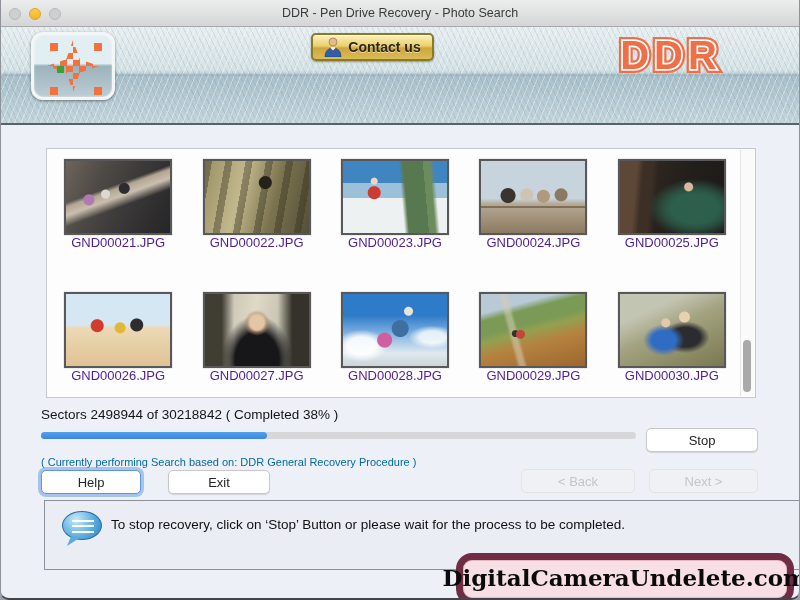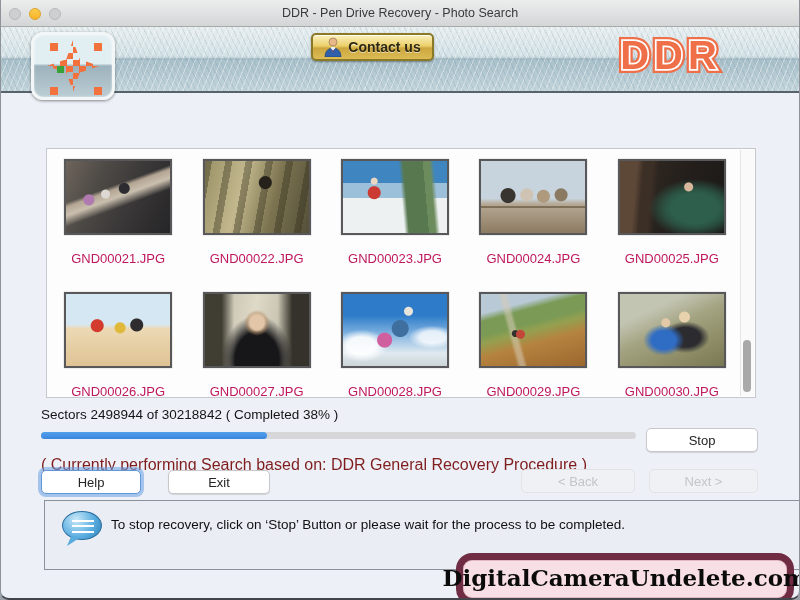--- a/index.html
+++ b/index.html
@@ -26,7 +26,7 @@
 
   
   .header {
-    position:absolute; left:0; top:27px; right:0; height:66px;
+    position:absolute; left:0; top:27px; right:0; height:98px;
     background:
       linear-gradient(rgba(0,0,0,0) 48%, rgba(70,95,110,.22) 50%, rgba(0,0,0,0) 52%),
       repeating-linear-gradient(112deg, rgba(255,255,255,.35) 0 1px, rgba(255,255,255,0) 1px 6px),

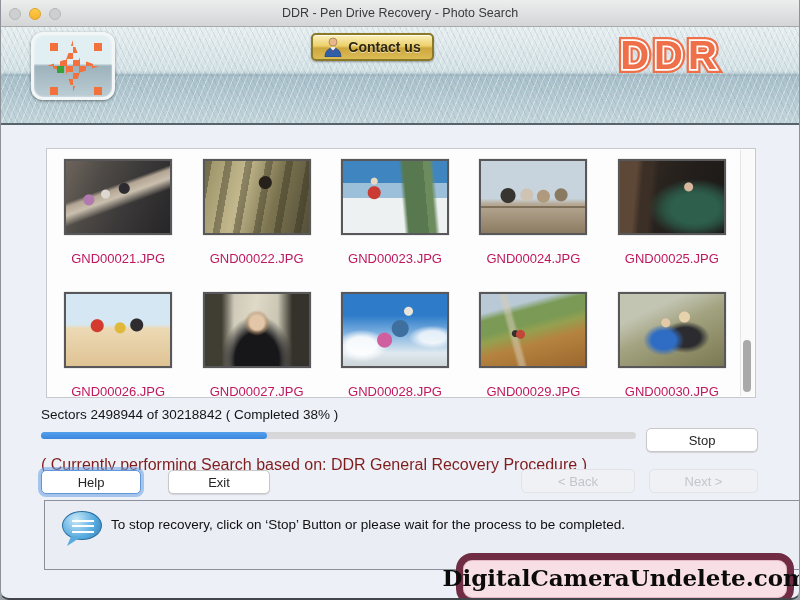--- a/index.html
+++ b/index.html
@@ -90,7 +90,7 @@
     width:108px; height:76px; border:2px solid #58585a; cursor:pointer;
     box-shadow:0 0 1px rgba(0,0,0,.4);
   }
-  .fname { margin-top:16px; font-size:13px; color:#be185d; }
+  .fname { margin-top:0; font-size:13px; color:#4c1d95; }
 
   .p1 { background:
     radial-gradient(circle at 22% 54%, #b07ab0 0 5px, rgba(0,0,0,0) 6px),

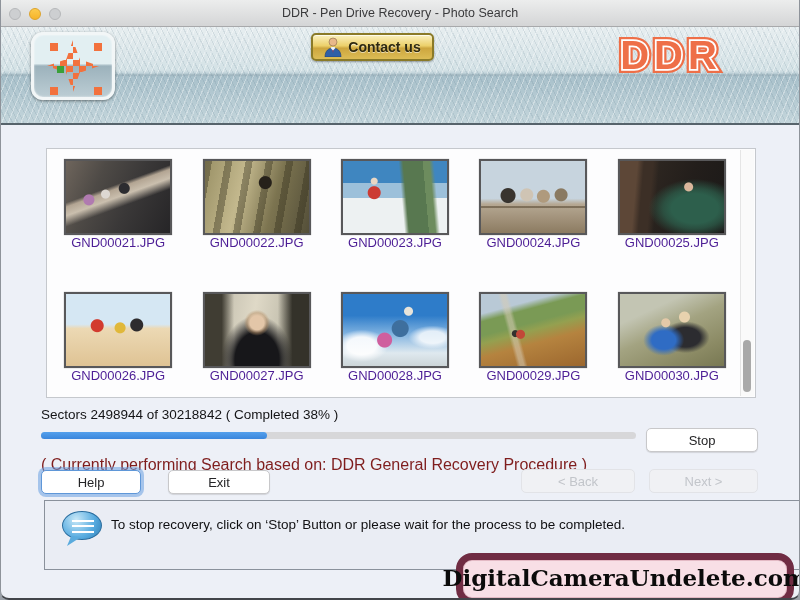--- a/index.html
+++ b/index.html
@@ -168,7 +168,7 @@
     box-shadow:0 1px 1px rgba(0,0,0,.12); cursor:pointer;
   }
   .stop-btn { left:645px; top:428px; width:112px; }
-  .status-text { position:absolute; left:40px; top:456px; font-size:16px; color:#7f1d1d; }
+  .status-text { position:absolute; left:40px; top:456px; font-size:11px; color:#0369a1; }
   .help-btn { left:40px; top:470px; width:100px; border-color:#5f97d8; box-shadow:0 0 0 3px rgba(106,160,226,.55); }
   .exit-btn { left:167px; top:470px; width:102px; }
   .back-btn, .next-btn {

